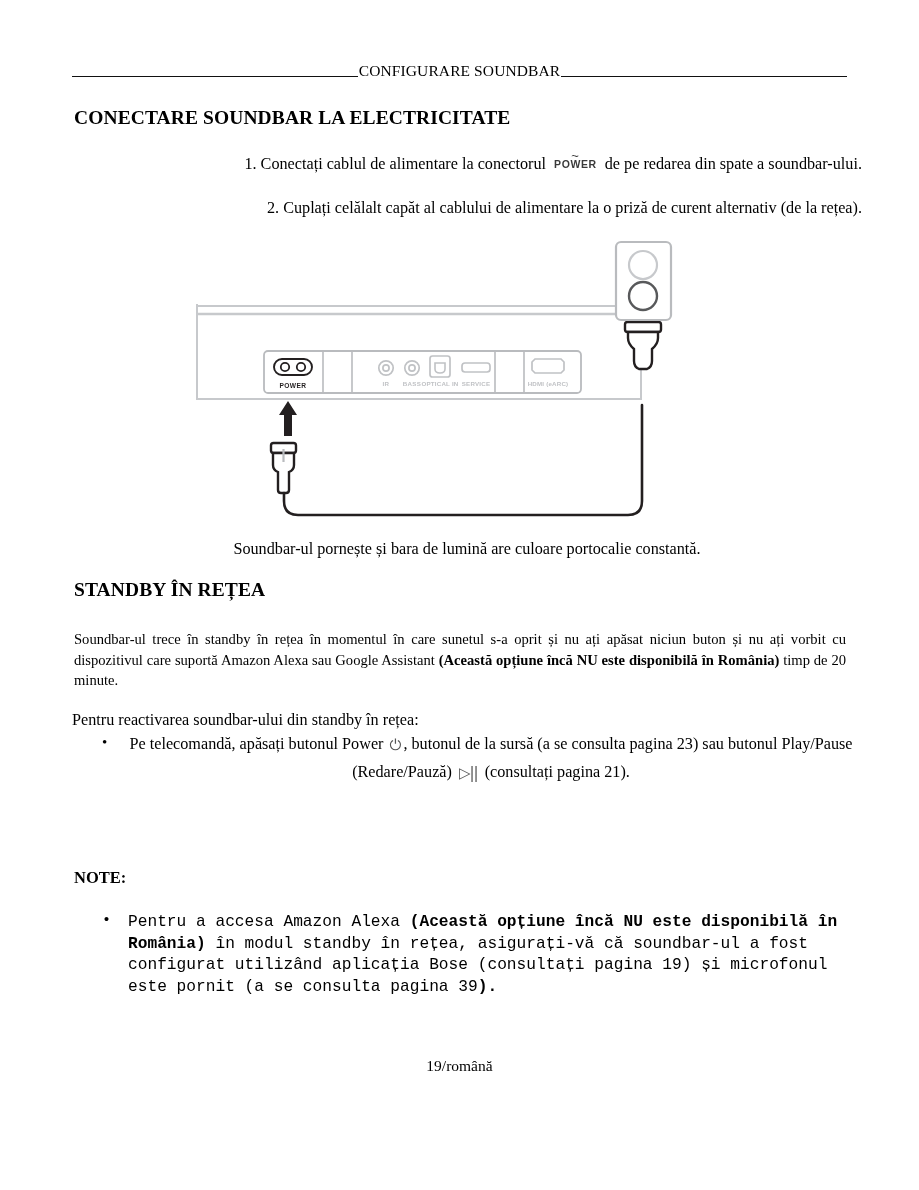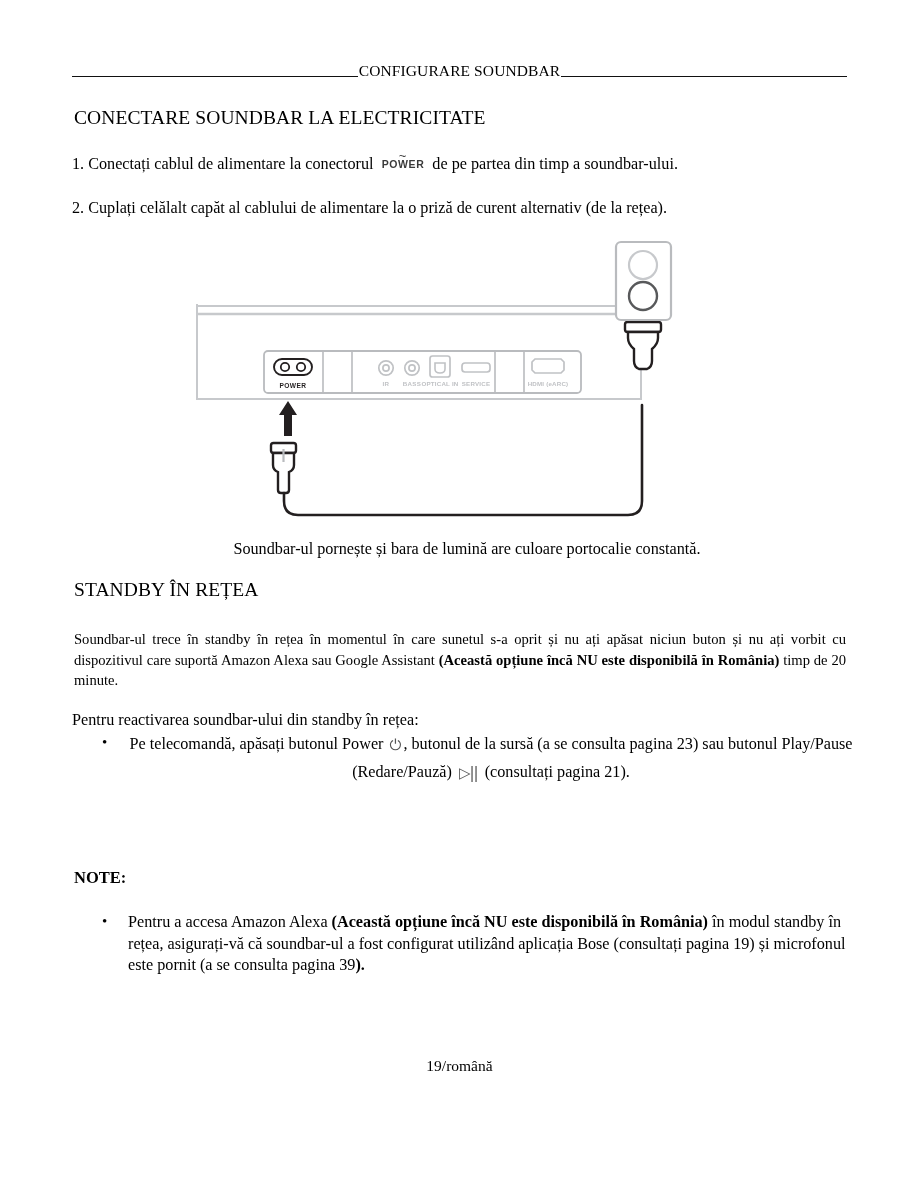--- a/index.html
+++ b/index.html
@@ -50,7 +50,7 @@
     position: absolute;
     margin: 0;
     font-size: 19.5px;
-    font-weight: normal;
+    font-weight: bold;
     letter-spacing: 0.1px;
   }
   #h-conectare { left: 74px; top: 107px; }

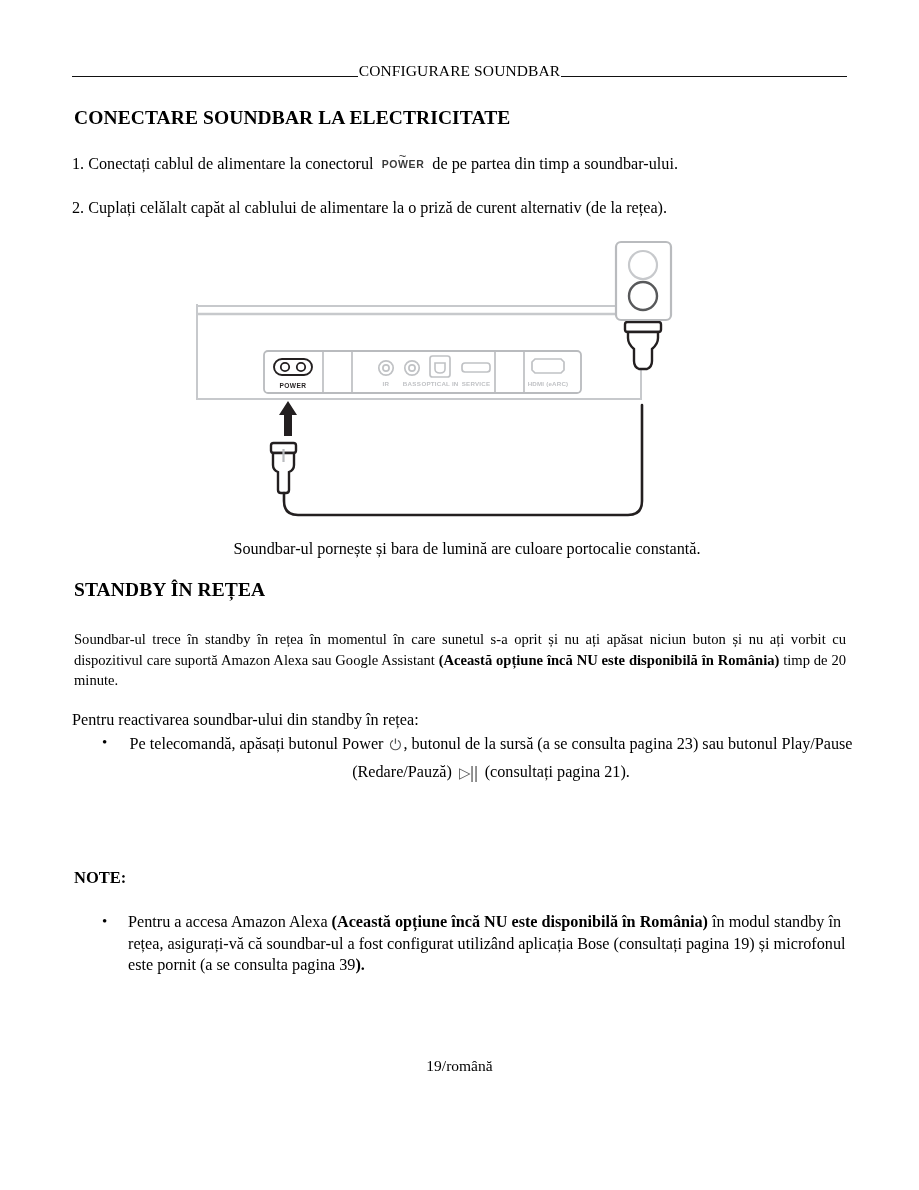--- a/index.html
+++ b/index.html
@@ -70,6 +70,7 @@
     position: absolute;
     font-size: 16.2px;
     line-height: 1.32;
+    text-align: right;
   }
   #step1 { left: 72px; top: 154px; width: 790px; }
   #step2 { left: 72px; top: 198px; width: 790px; }

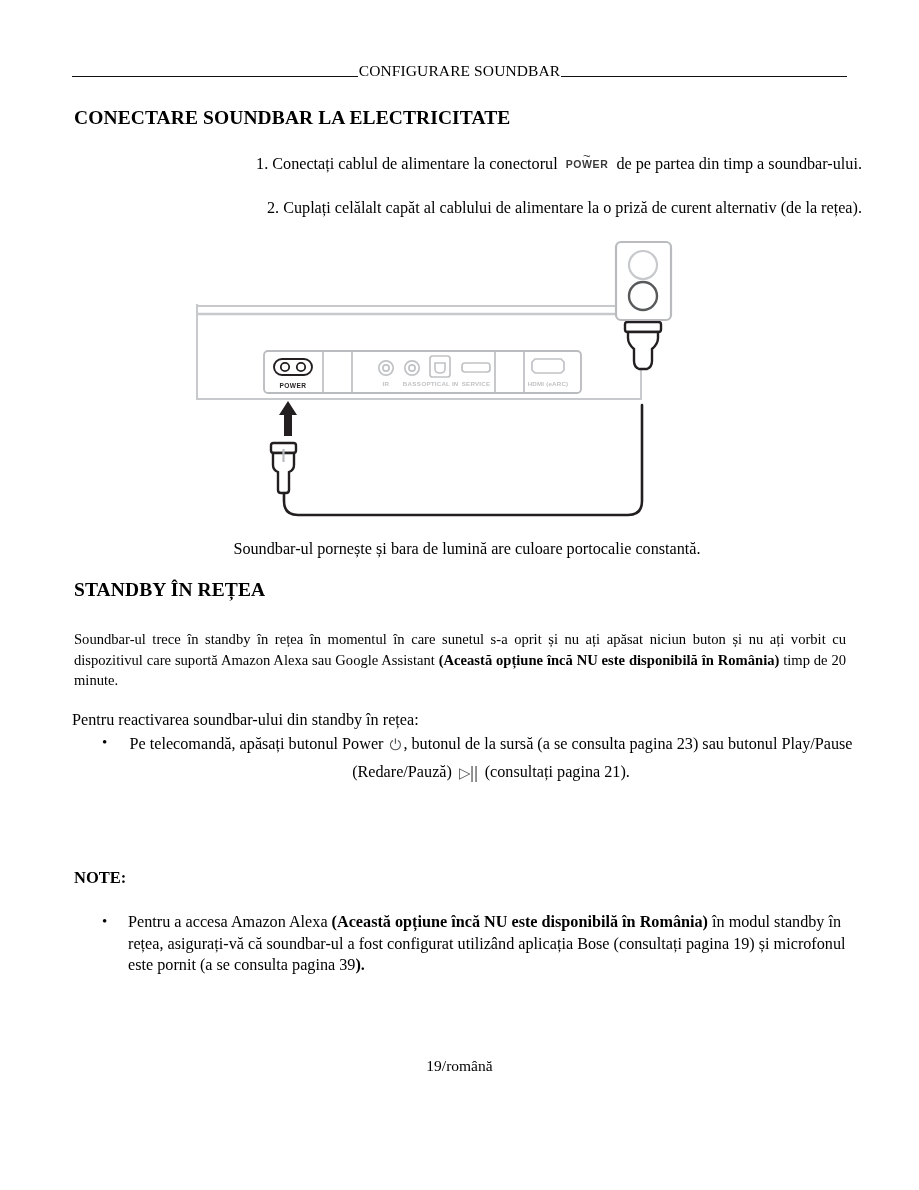--- a/index.html
+++ b/index.html
@@ -205,7 +205,7 @@
     <span class="ico-power-ac">
       <span class="tilde">~</span><span>POWER</span>
     </span>
-    <span>de pe partea din timp a soundbar-ului.</span>
+    <span>de pe redarea din spate a soundbar-ului.</span>
   </div>
 
   <div class="p" id="step2">2. Cuplați celălalt capăt al cablului de alimentare la o priză de curent alternativ (de la rețea).</div>

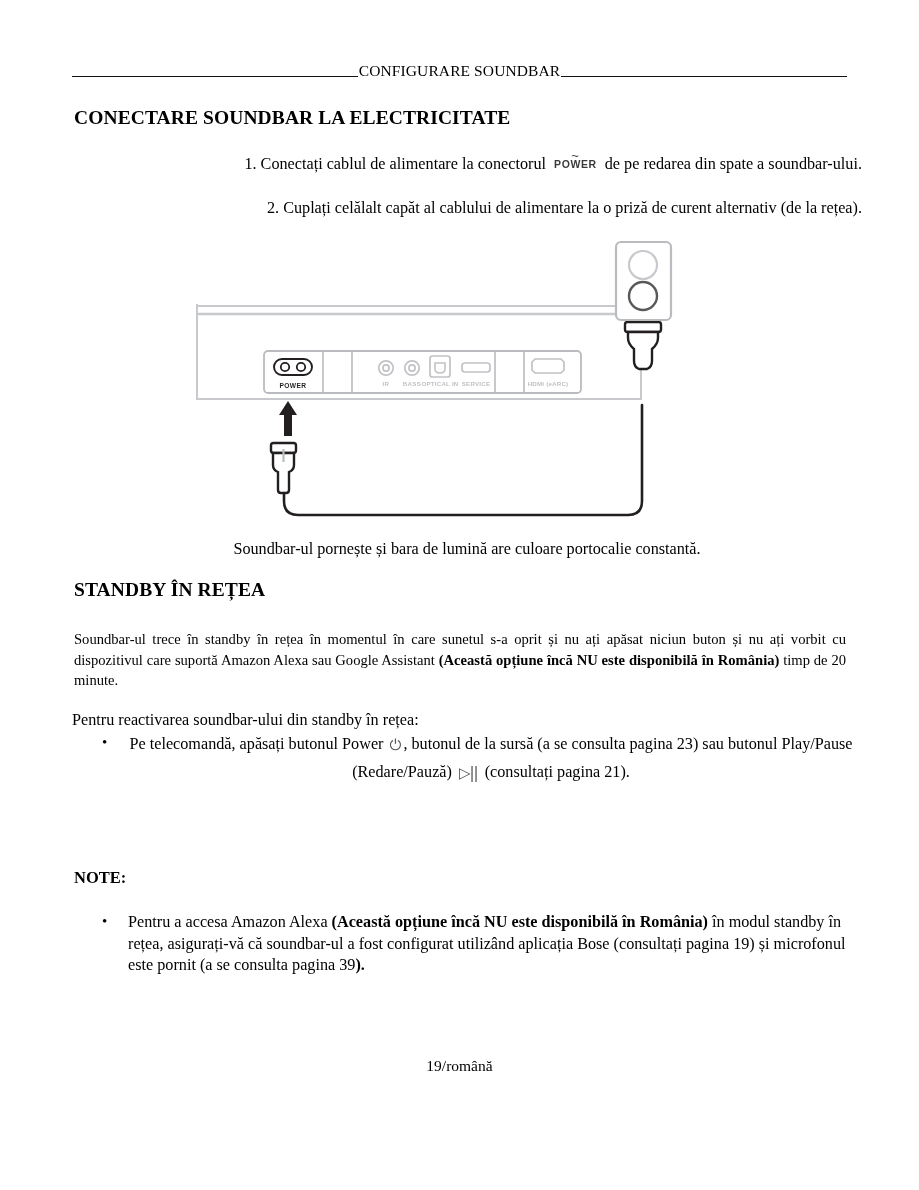--- a/index.html
+++ b/index.html
@@ -125,7 +125,7 @@
   #list-react > li { line-height: 1.72; }
   #list-note  { left: 74px; top: 912px; width: 780px; }
   #list-note > li { text-align: justify; line-height: 1.34; margin-bottom: 3px;}
-  #list-note > li:first-child { text-align: left; }
+  #list-note > li:first-child { text-align: left; font-family: Liberation Mono, monospace; }
 
   b, .b { font-weight: bold; }
 

